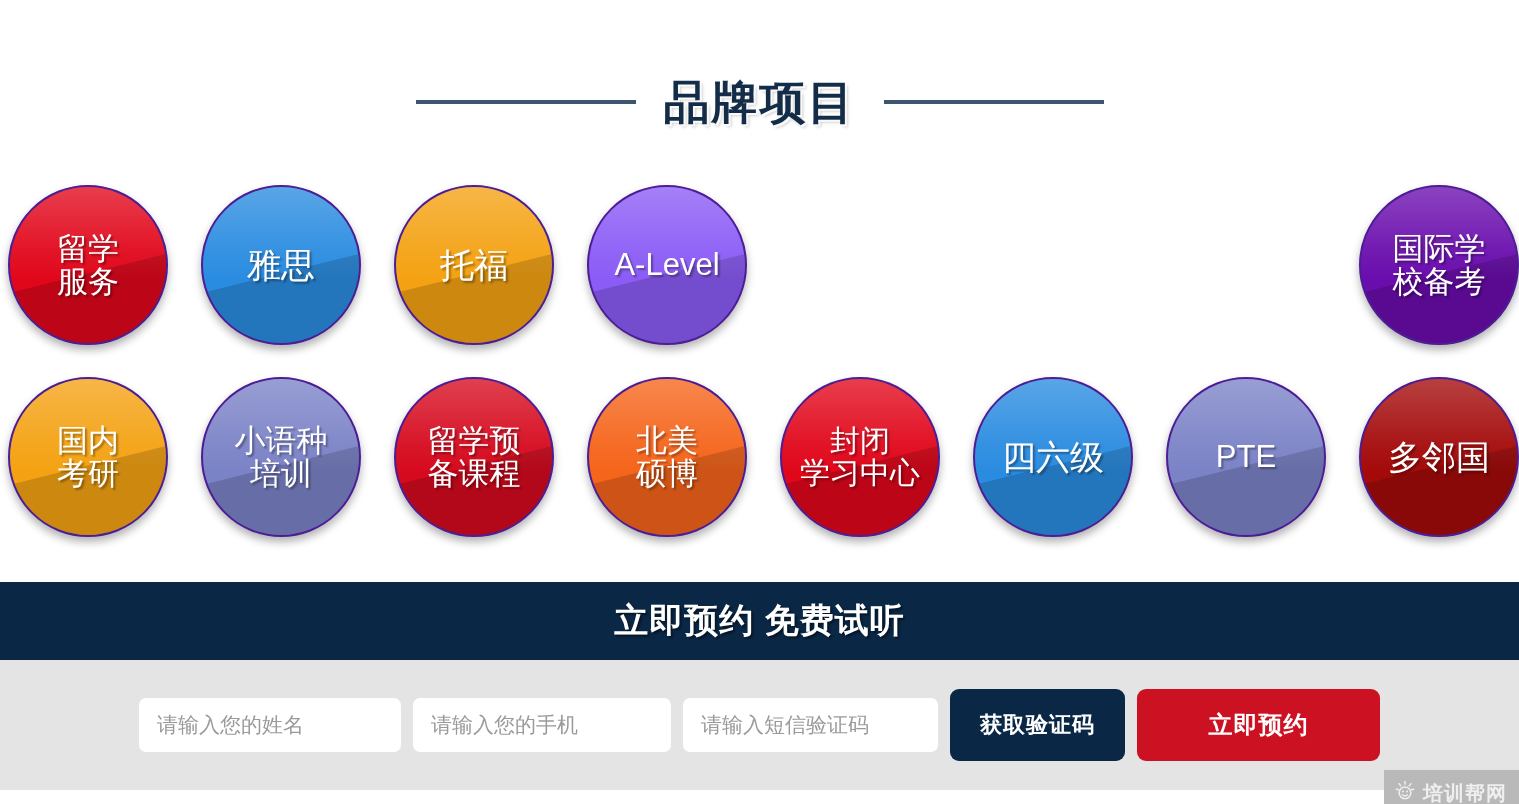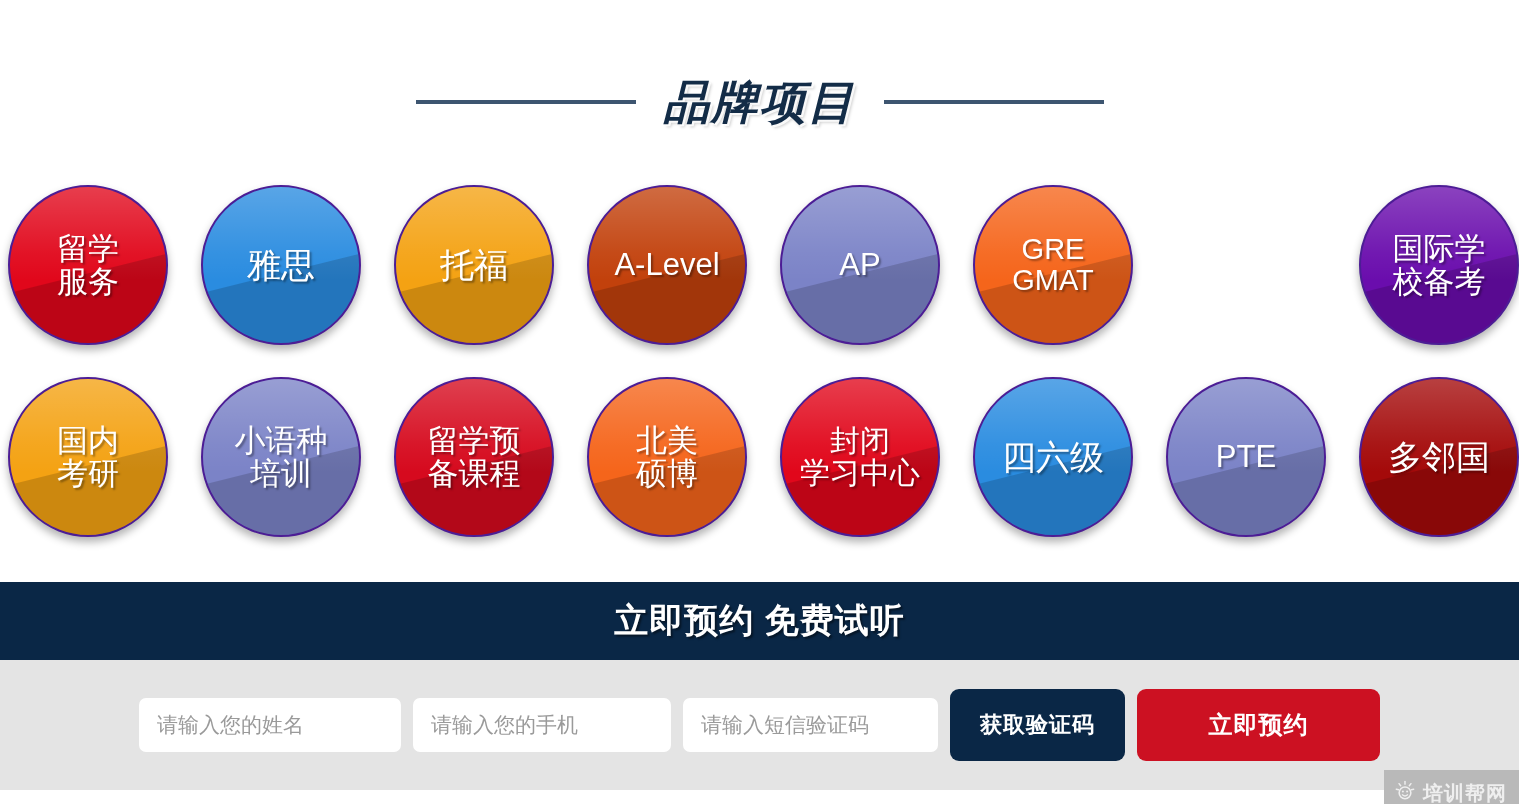--- a/index.html
+++ b/index.html
@@ -27,7 +27,6 @@
     align-items: center;
     justify-content: center;
     gap: 28px;
-    font-style: italic;
   }
   .title-rule {
     width: 220px;

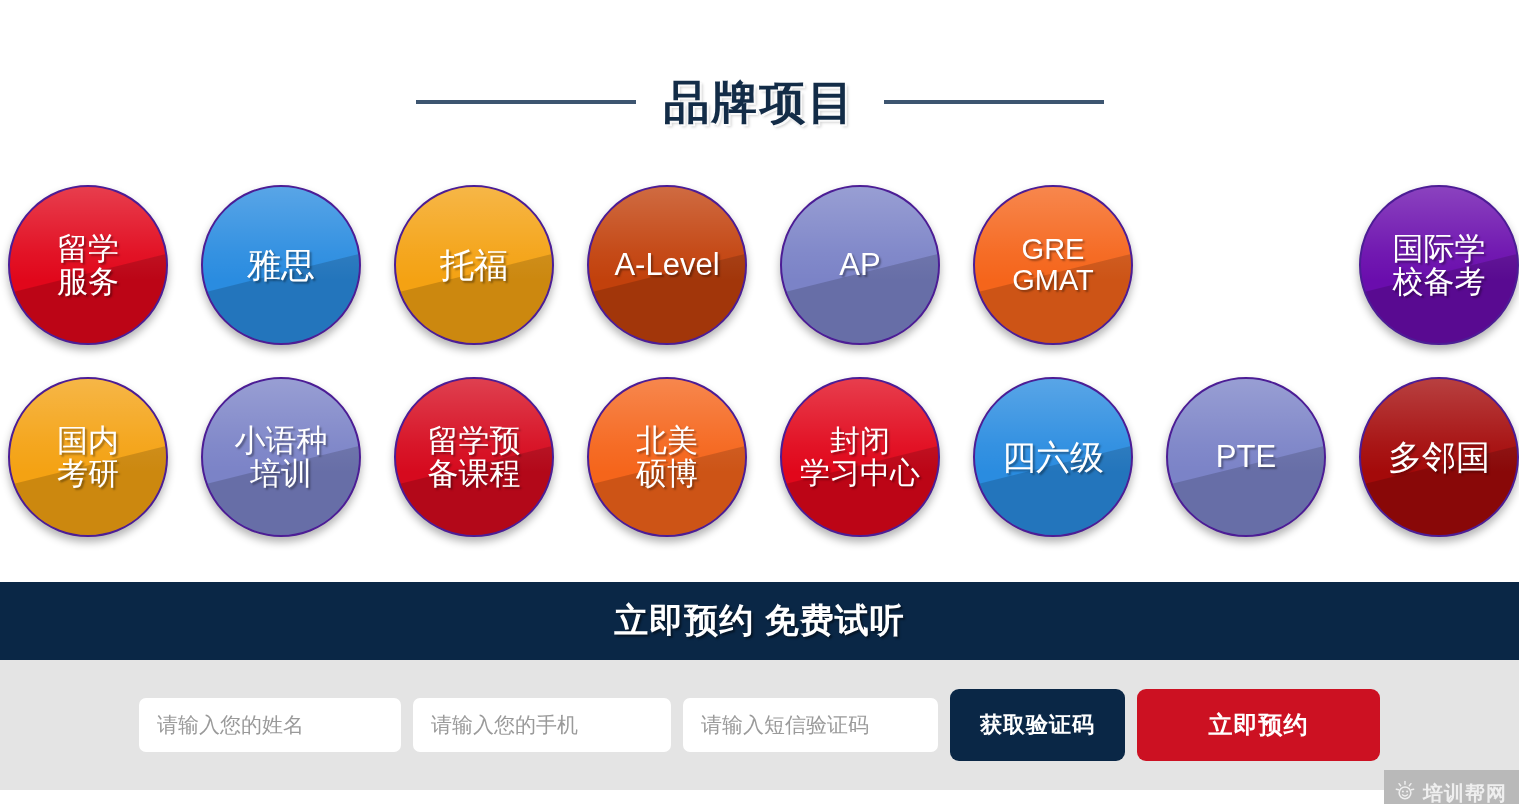--- a/index.html
+++ b/index.html
@@ -228,7 +228,7 @@
           <div>托福</div>
         </div>
       </div>
-      <div class="circle" style="left: 579px; background: #c2410c;">
+      <div class="circle" style="left: 579px; background: #8b5cf6;">
         <div class="wedge"></div>
         <div class="gloss"></div>
         <div class="label en">

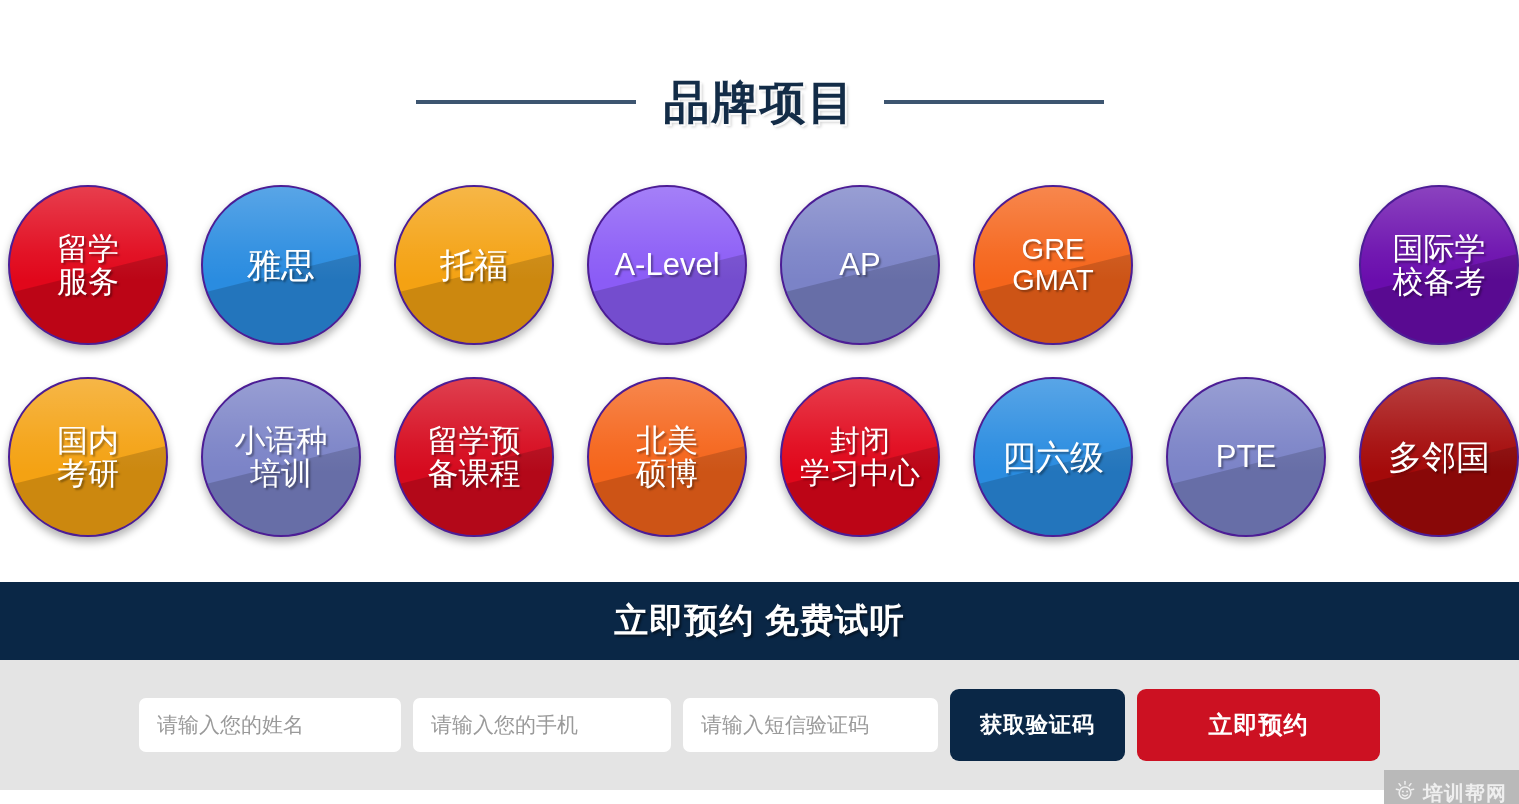--- a/index.html
+++ b/index.html
@@ -233,13 +233,6 @@
         <div class="gloss"></div>
         <div class="label en">
           <div>A-Level</div>
-        </div>
-      </div>
-      <div class="circle" style="left: 772px; background: rgb(123, 131, 199);">
-        <div class="wedge"></div>
-        <div class="gloss"></div>
-        <div class="label en">
-          <div>AP</div>
         </div>
       </div>
       <div class="circle" style="left: 965px; background: rgb(245, 101, 27);">

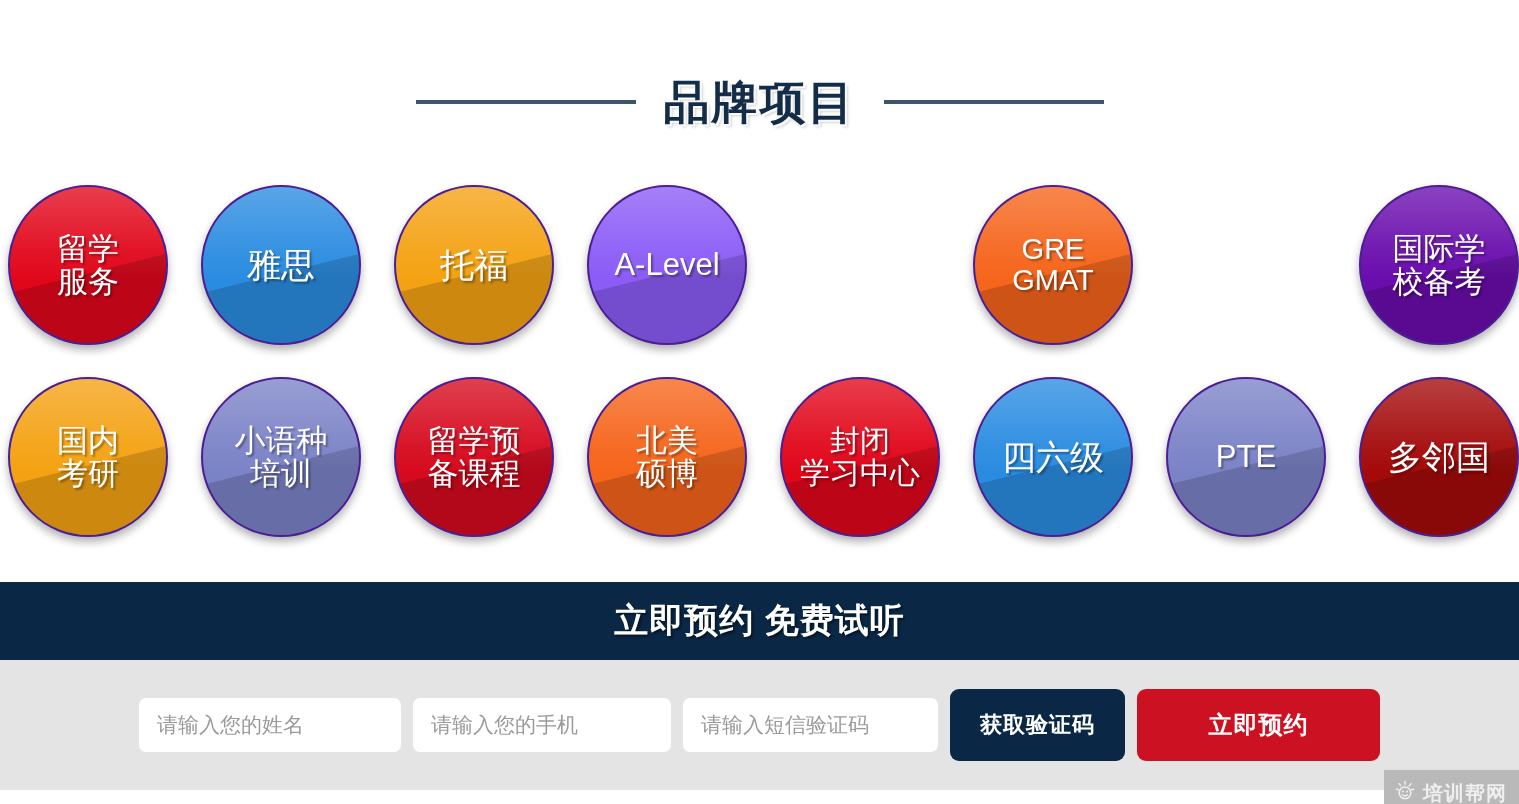--- a/index.html
+++ b/index.html
@@ -233,14 +233,6 @@
         <div class="gloss"></div>
         <div class="label en">
           <div>A-Level</div>
-        </div>
-      </div>
-      <div class="circle" style="left: 965px; background: rgb(245, 101, 27);">
-        <div class="wedge"></div>
-        <div class="gloss"></div>
-        <div class="label en-sm">
-          <div>GRE</div>
-          <div>GMAT</div>
         </div>
       </div>
       <div class="circle" style="left: 1351px; background: rgb(106, 13, 173);">

